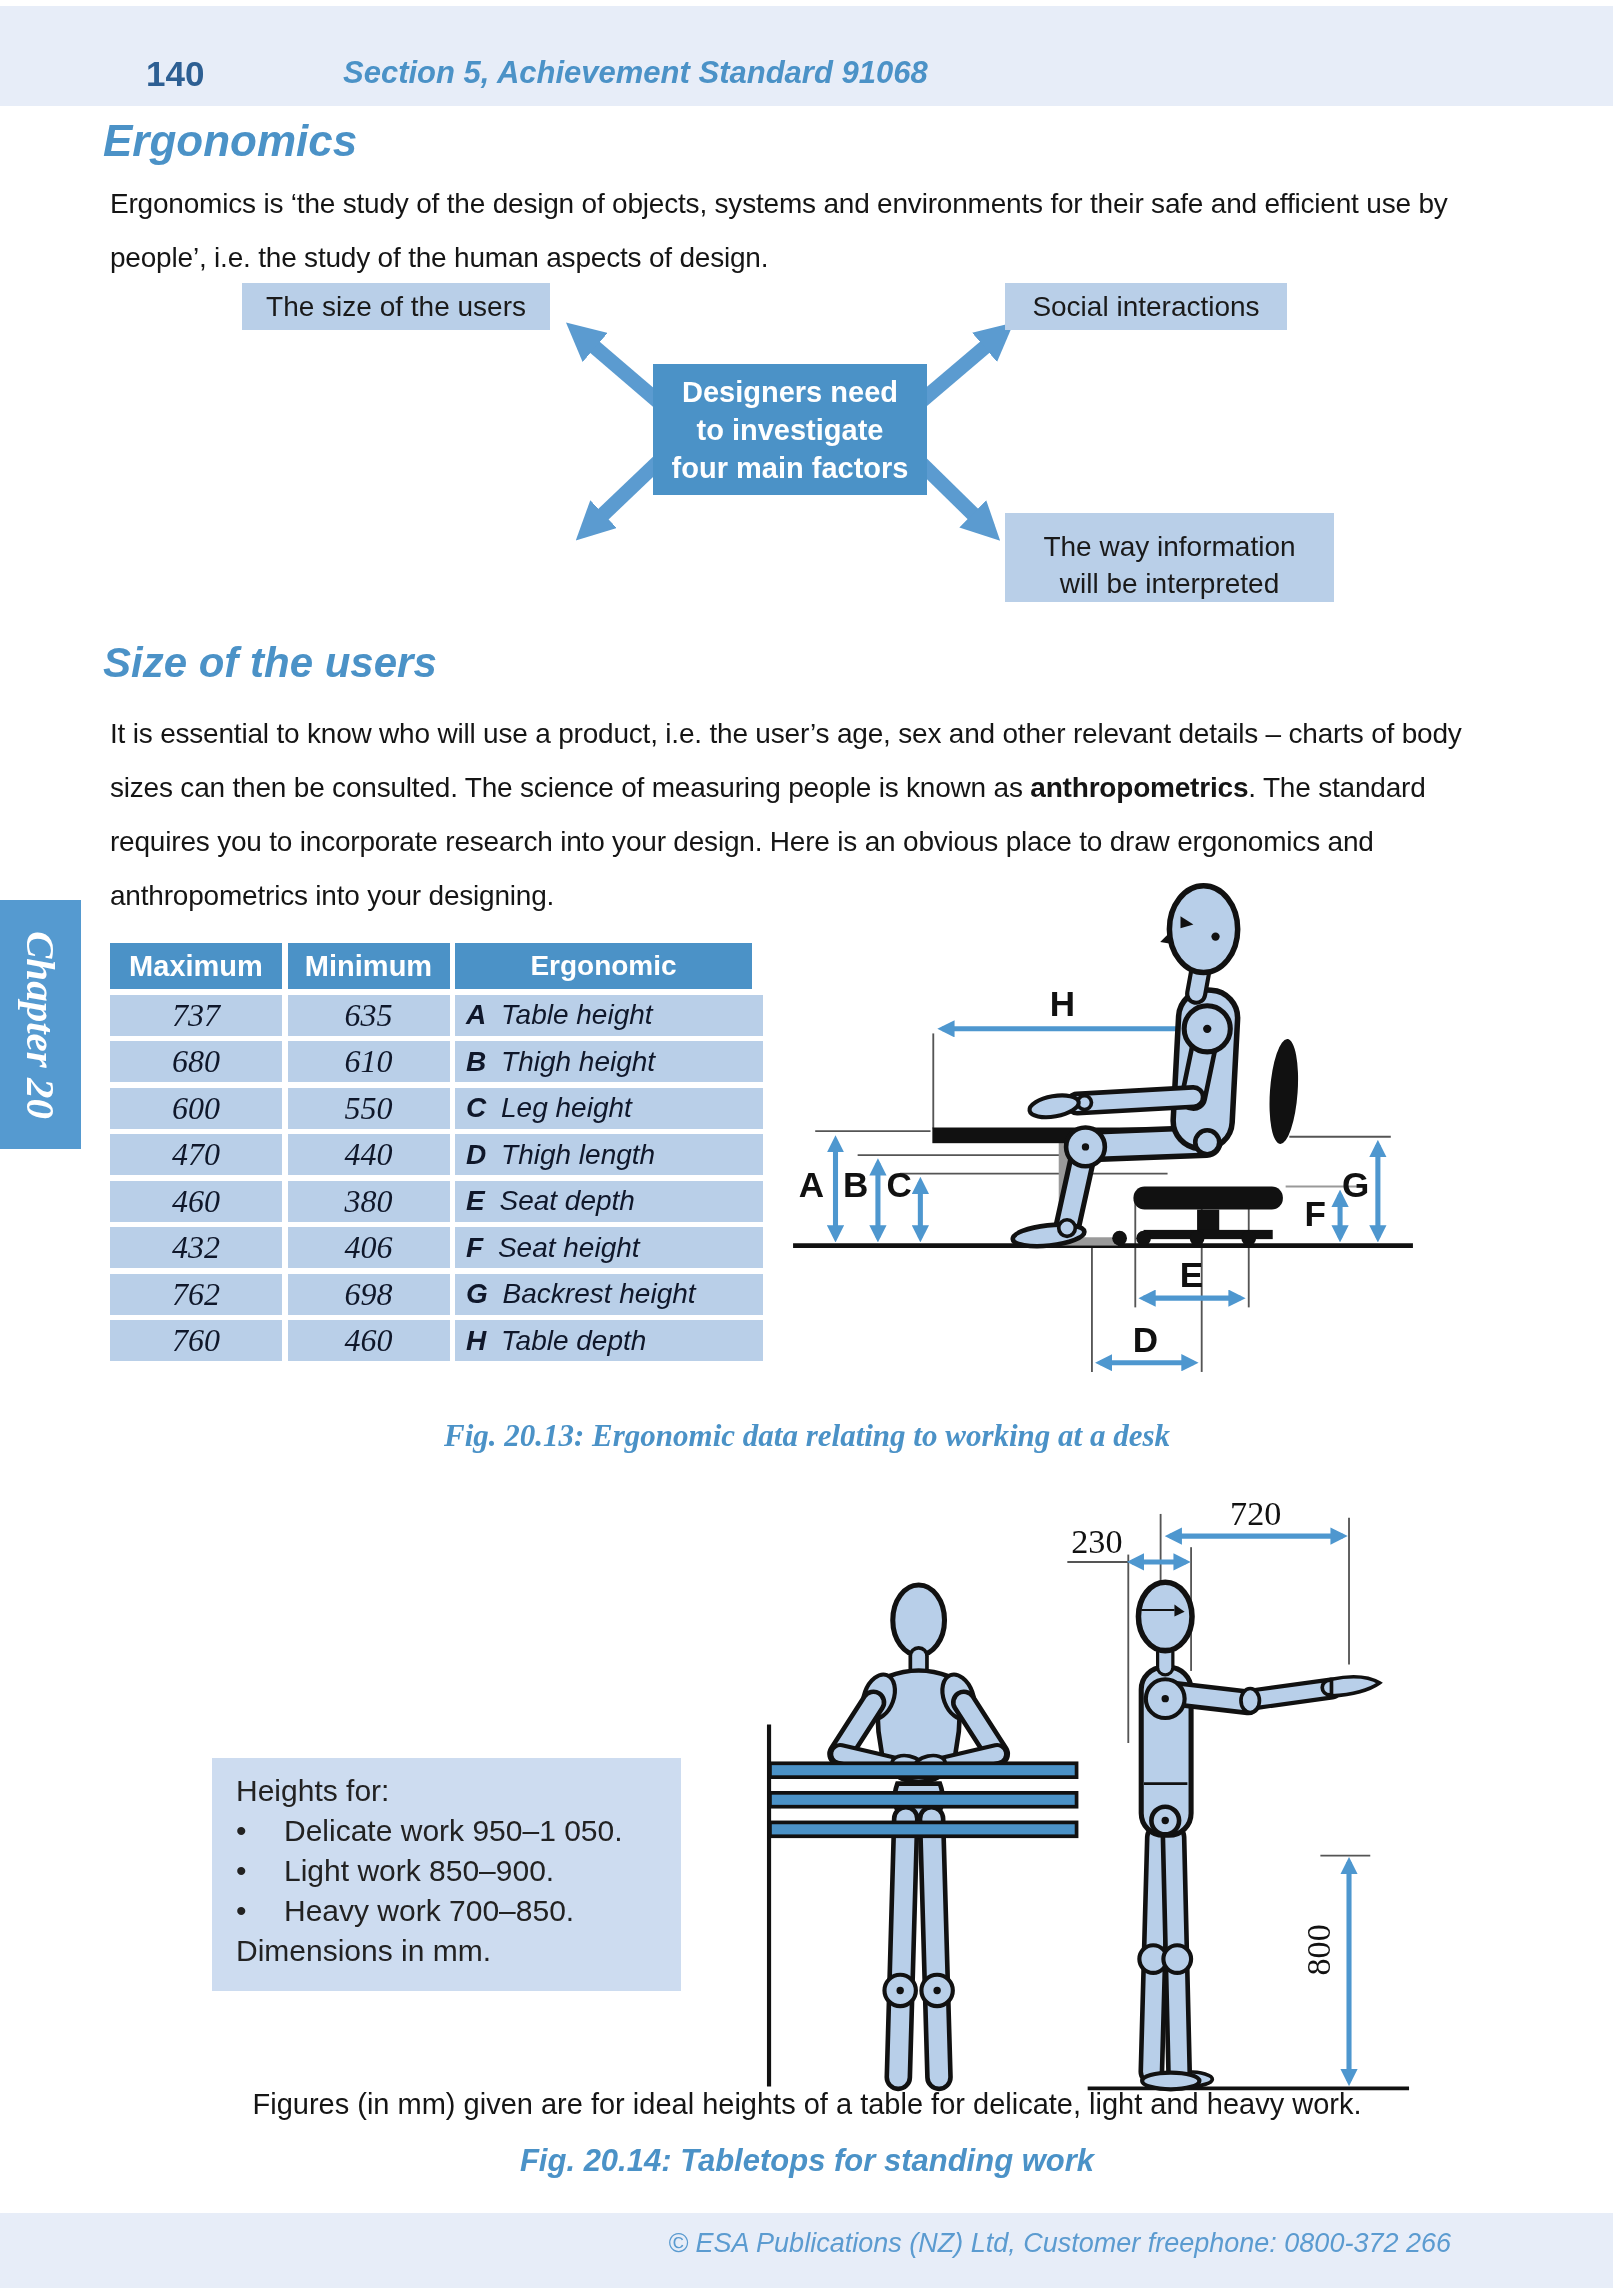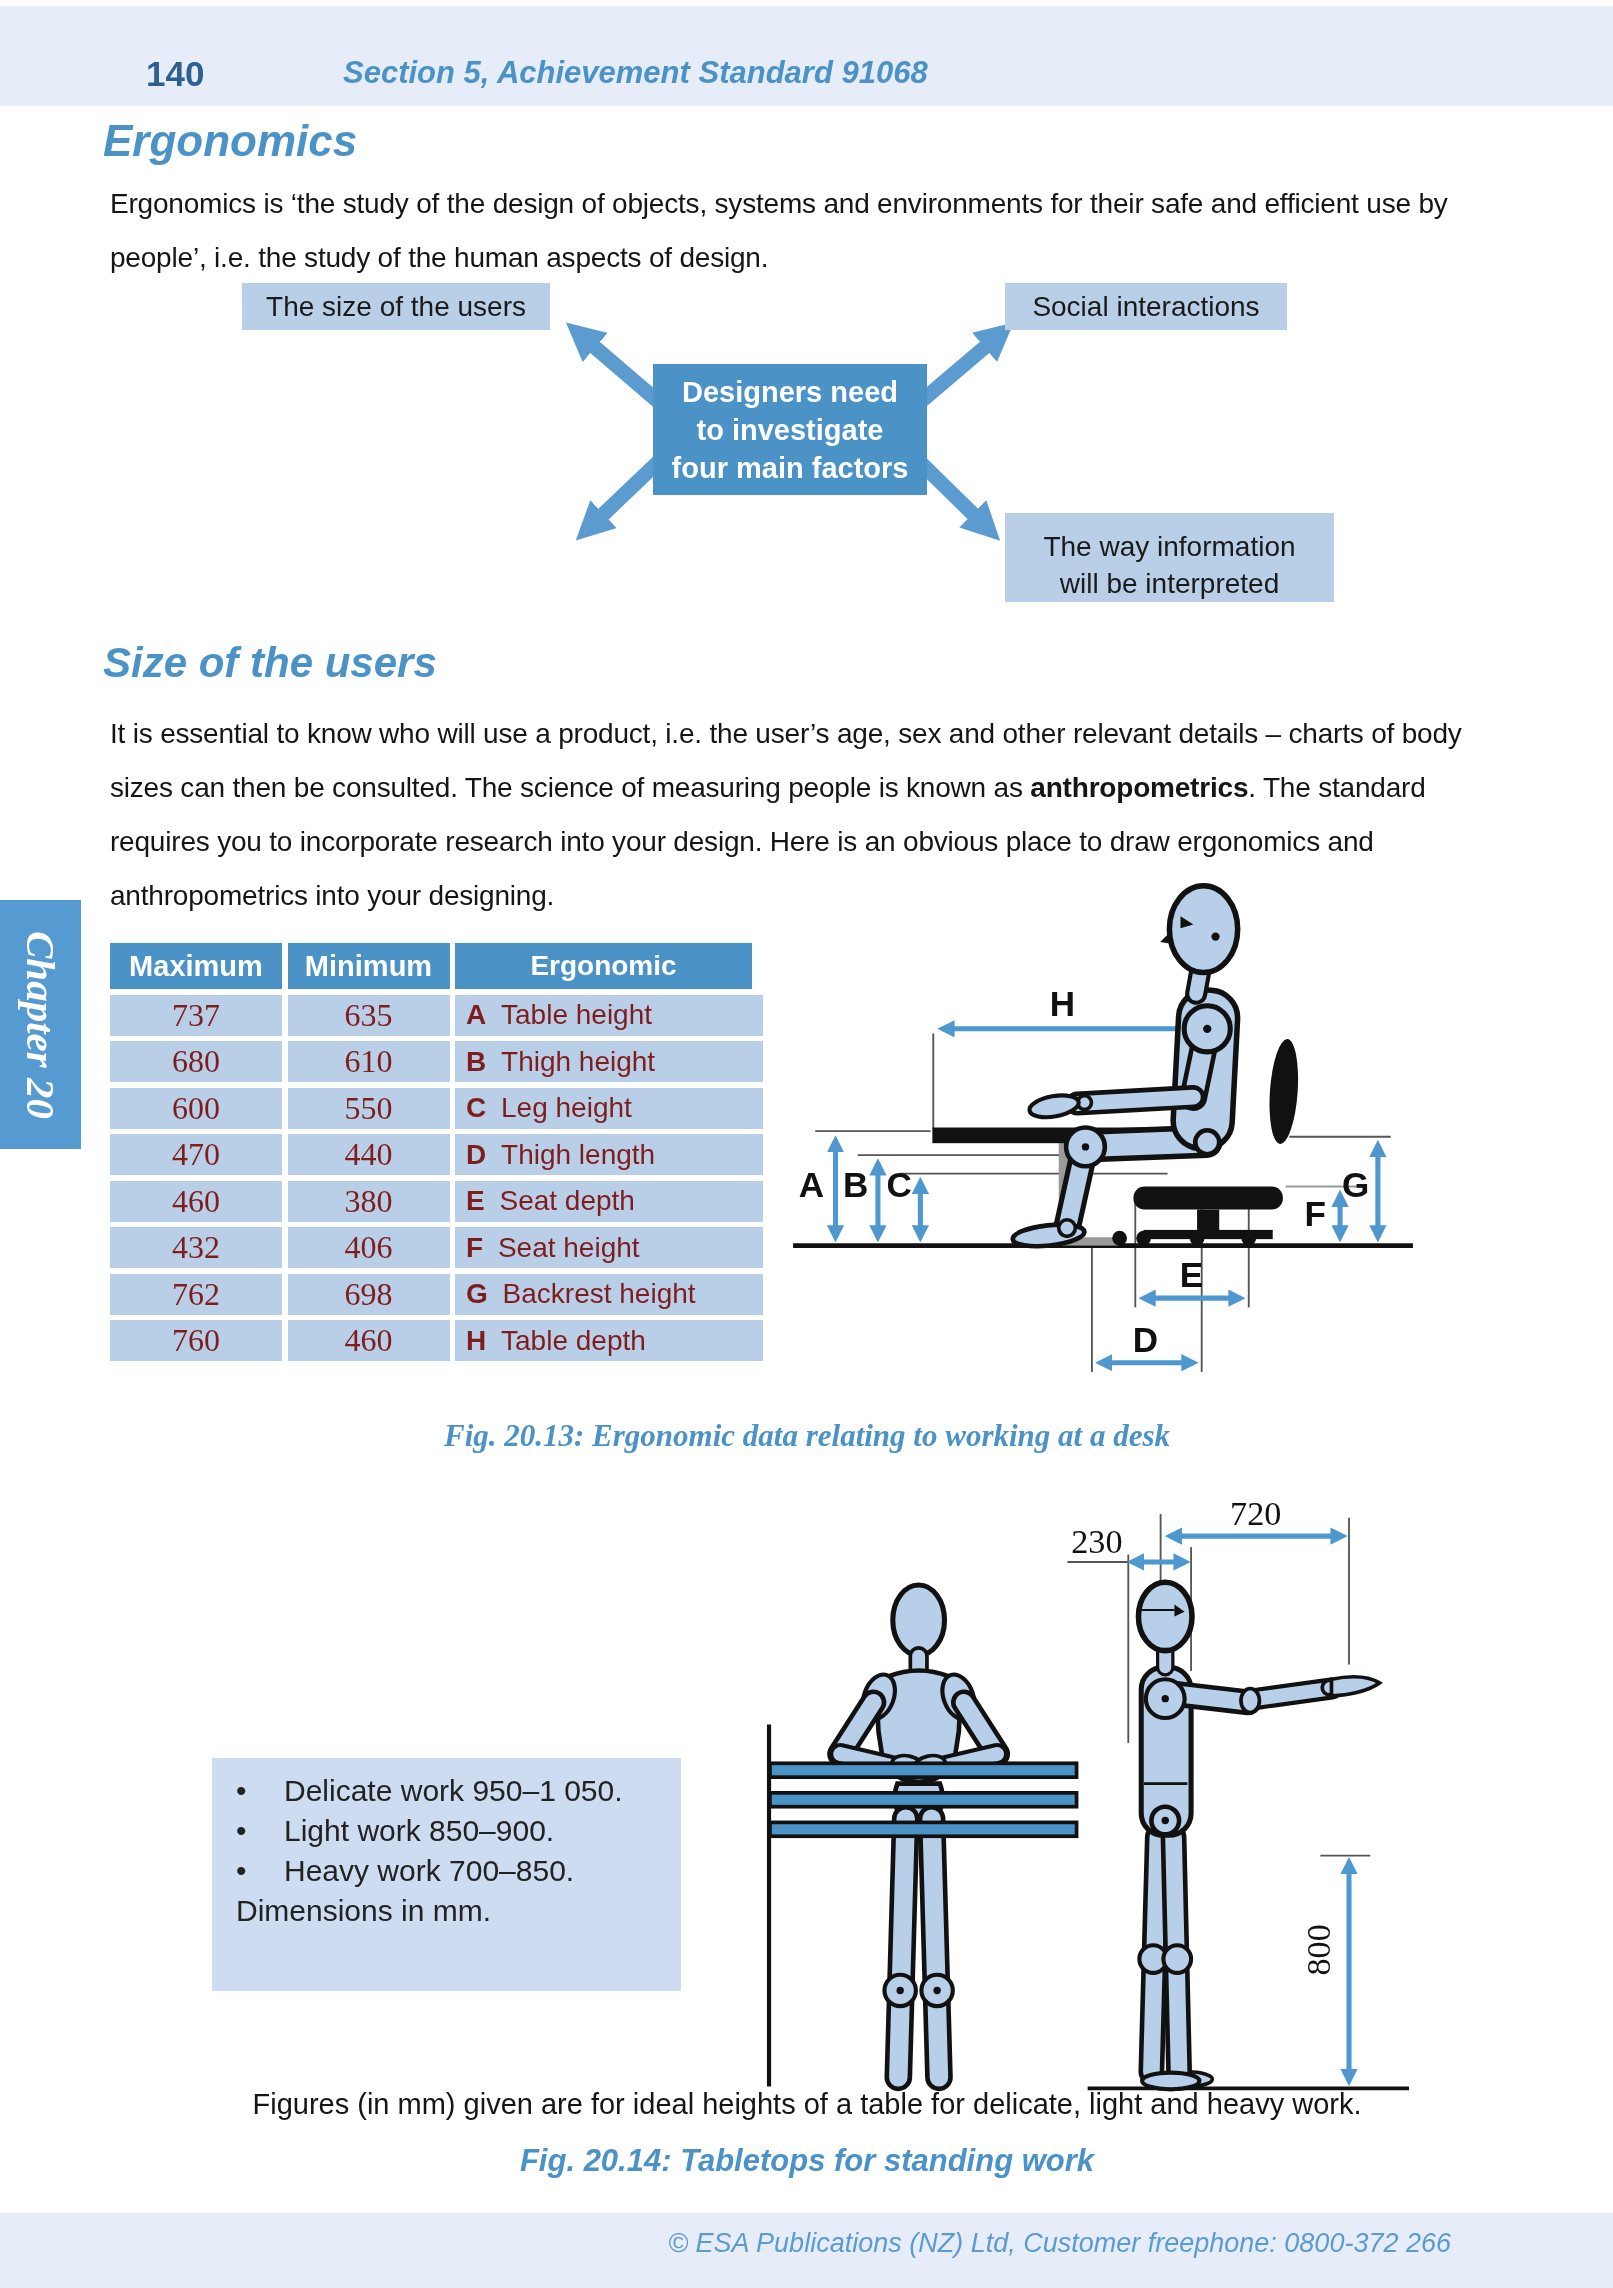--- a/index.html
+++ b/index.html
@@ -30,7 +30,7 @@
   .trow{display:flex;gap:5.5px;margin-bottom:5.5px;align-items:center;}
   .hcell{background:#4b92c7;color:#fff;font-weight:bold;font-size:29px;height:46px;display:flex;align-items:center;justify-content:center;}
   .cell{background:#b9cfe8;height:41px;display:flex;align-items:center;justify-content:center;
-        font-family:"Liberation Serif",serif;font-size:32px;color:#7f1d1d;}
+        font-family:"Liberation Serif",serif;font-size:32px;color:#0f172a;font-style:italic;}
   .c1{width:172px;}.c2{width:162px;}
   .c3{width:297px;justify-content:flex-start;padding-left:11px;font-family:"Liberation Sans",sans-serif;font-size:28px;}
   .key{font-weight:bold;margin-right:14.8px;}

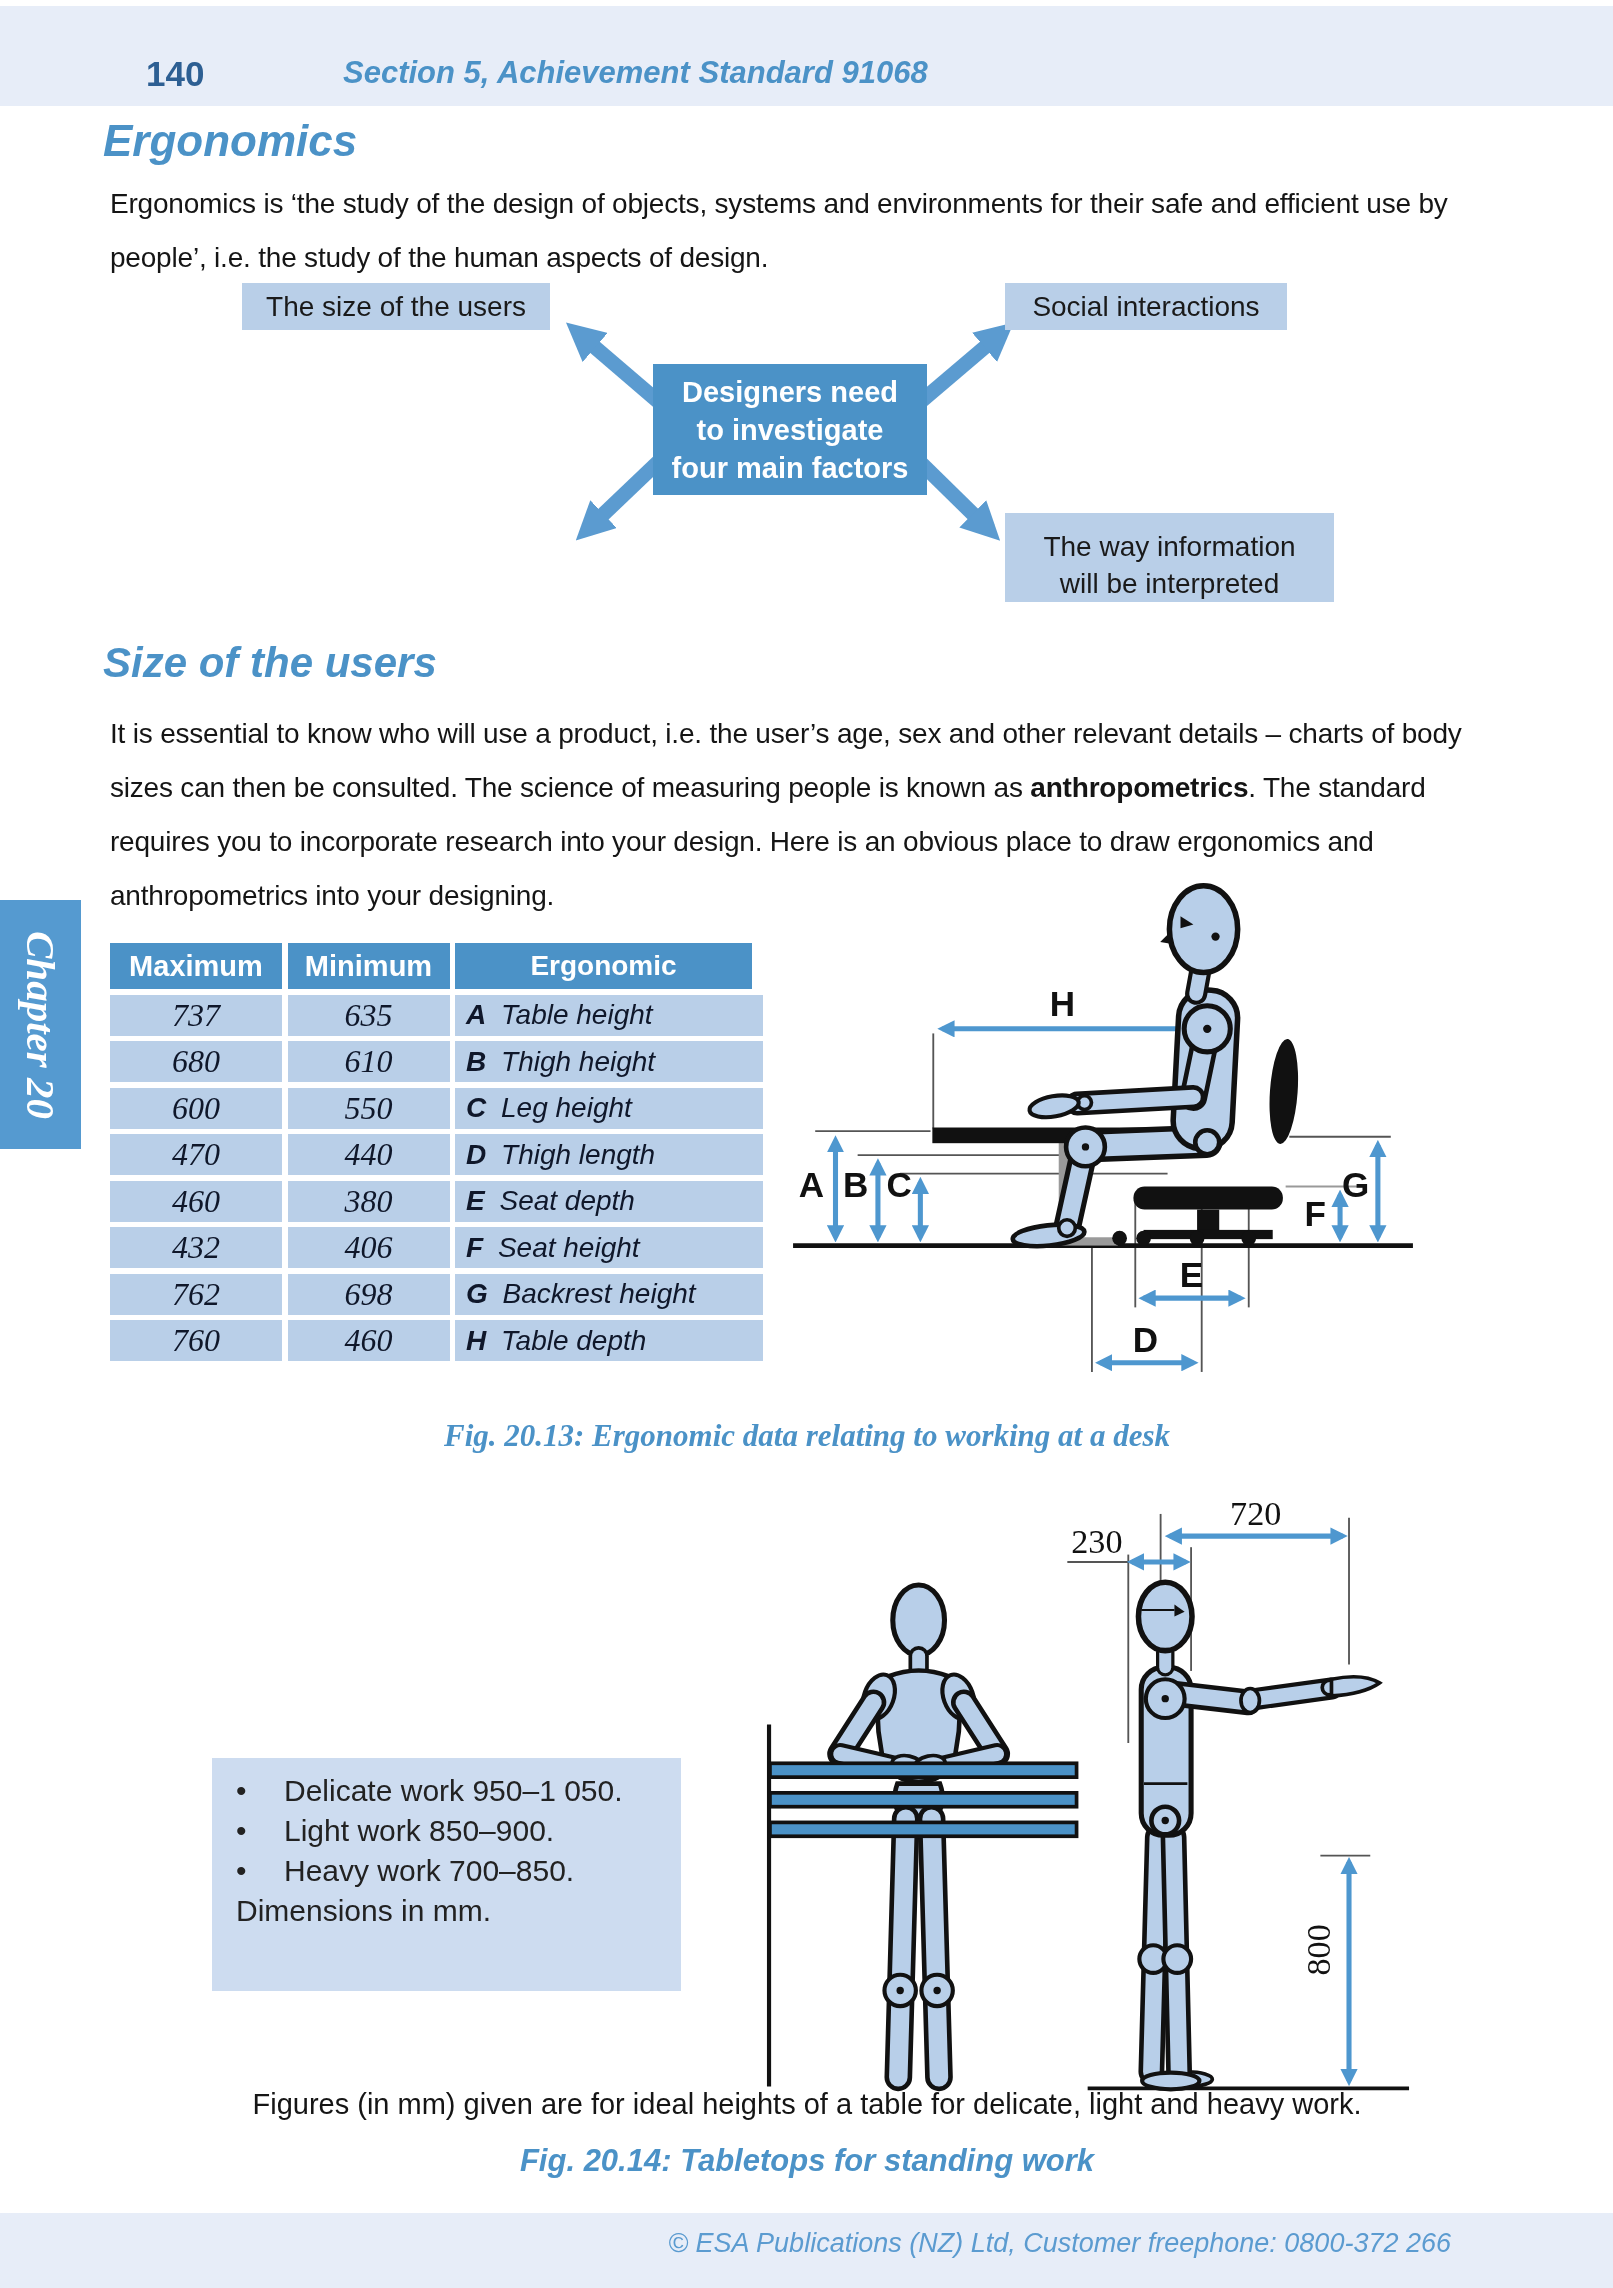--- a/index.html
+++ b/index.html
@@ -354,6 +354,7 @@
   </svg>
 
   <div class="hpanel">
+    <div>Heights for:</div>
     <div class="hrow">
       <span class="bullet">•</span>
       <span>Delicate work 950–1 050.</span>

